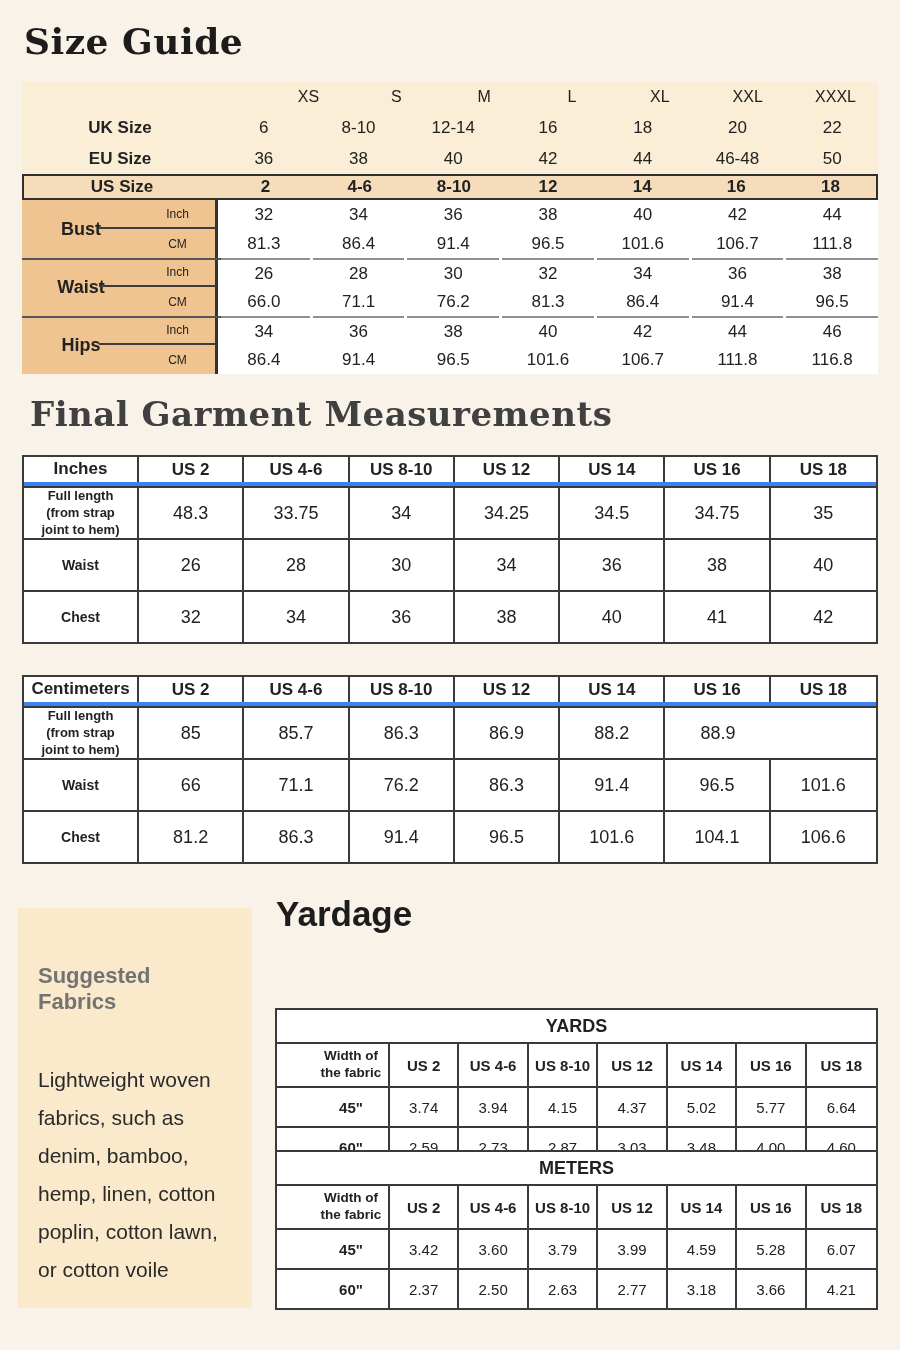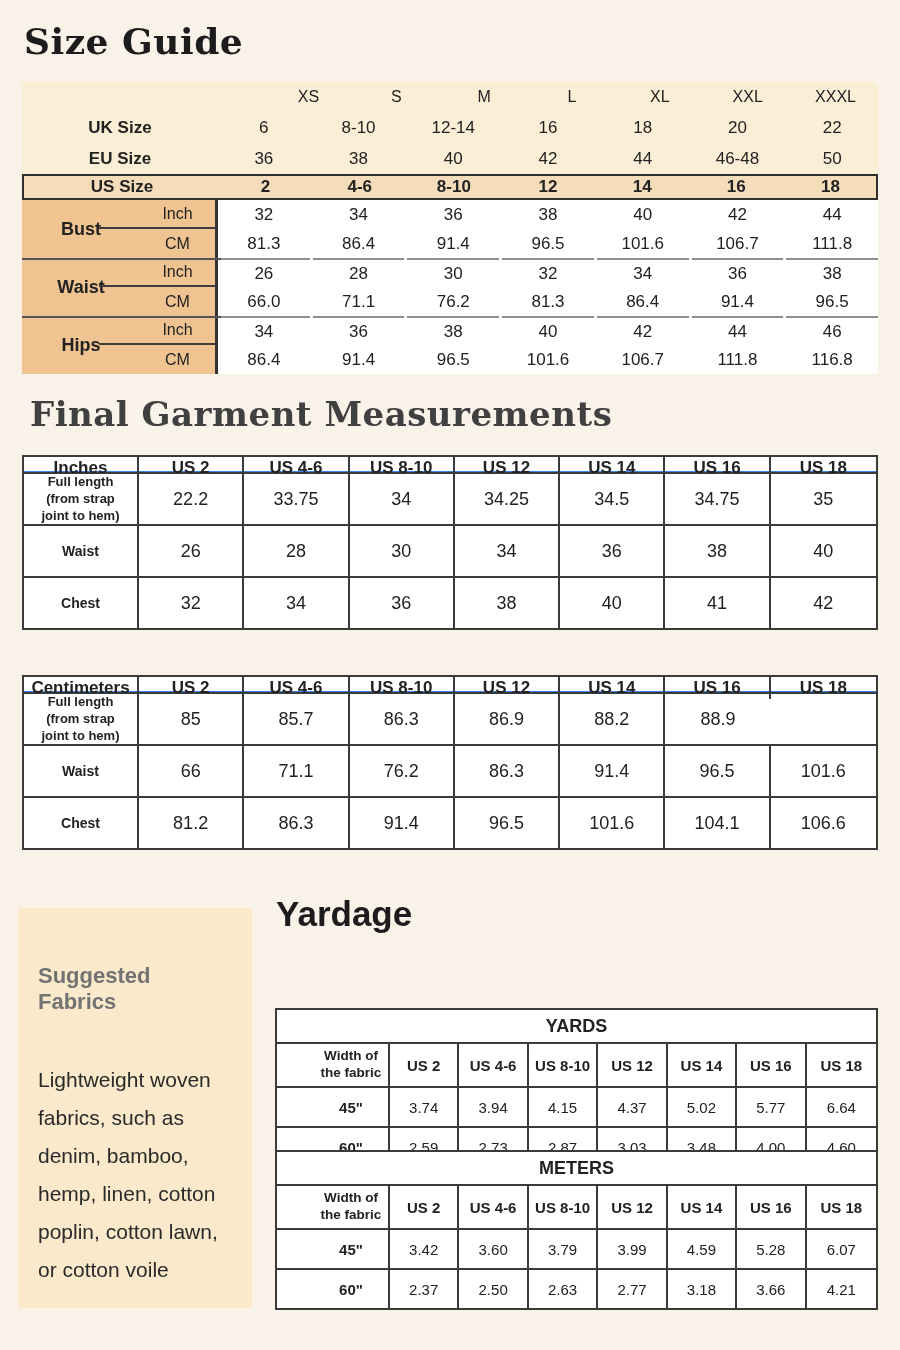--- a/index.html
+++ b/index.html
@@ -34,7 +34,7 @@
   .sg-glabel { grid-row:1/3; grid-column:1; background:#f0c490; display:flex; align-items:center; justify-content:center;
                font-weight:bold; font-size:18px; position:relative; }
   .sg-glabel .gline { position:absolute; right:0; top:27px; width:35%; height:2px; background:#3d3d3d; }
-  .sg-sub { background:#f0c490; border-right:3px solid #333; display:flex; align-items:center; justify-content:center; font-size:16px; }
+  .sg-sub { background:#f0c490; border-right:3px solid #333; display:flex; align-items:center; justify-content:center; font-size:12px; }
   .sg-sub.inch { border-bottom:2px solid #3d3d3d; }
   .sg-gvals { background:#fff; }
   .sg-group.sep::before { content:""; position:absolute; left:0; top:0; width:199px; height:2px; background:#555; z-index:2; }

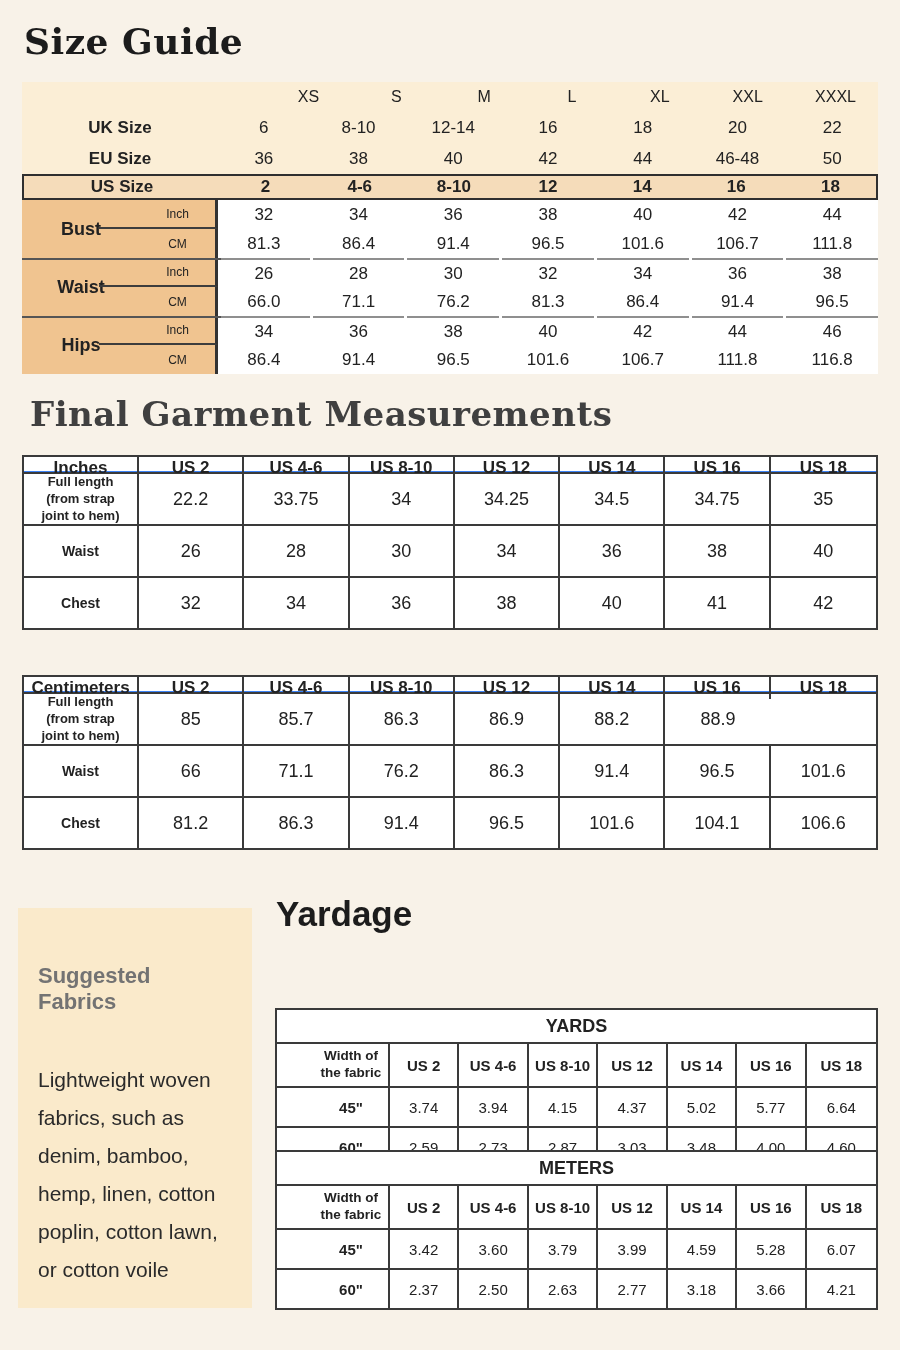--- a/index.html
+++ b/index.html
@@ -45,7 +45,7 @@
   .t-inches { top:455px; }
   .t-cm     { top:675px; }
   .g-row { display:grid; grid-template-columns:115px 1fr; height:52px; }
-  .g-row.head { height:15px; border-bottom:1px solid #3b82f6; }
+  .g-row.head { height:29px; border-bottom:4px solid #3b82f6; }
   .g-row + .g-row { border-top:2px solid #3a3a3a; }
   .g-vals { display:grid; grid-template-columns:repeat(7,1fr); }
   .g-cell { display:flex; align-items:center; justify-content:center; border-right:2px solid #3a3a3a; text-align:center; }

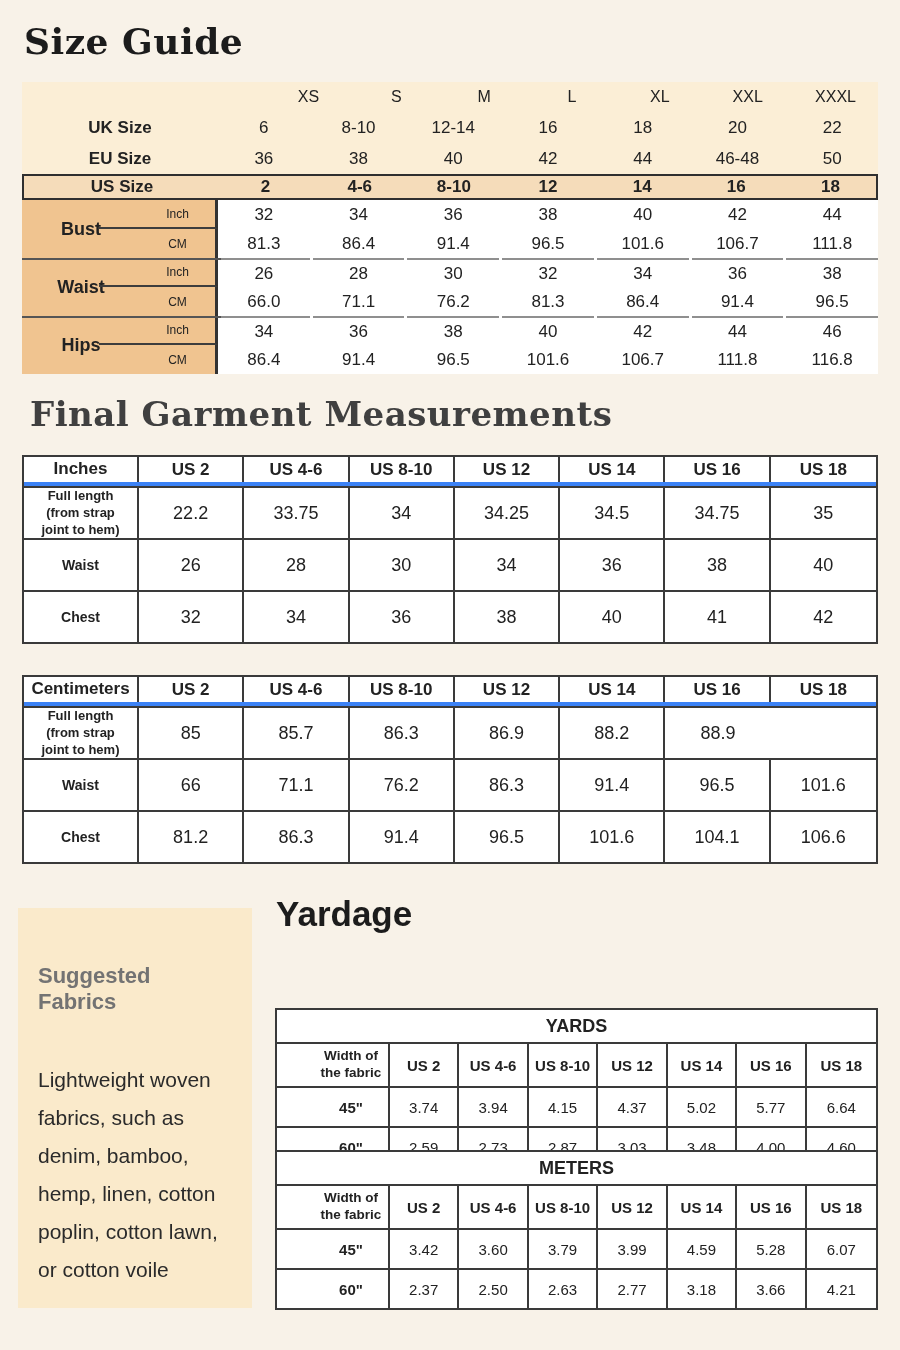--- a/index.html
+++ b/index.html
@@ -236,7 +236,7 @@
     <div class="g-row">
       <div class="g-cell label small">Full length (from strap joint to hem)</div>
       <div class="g-vals">
-          <div class="g-cell">22.2</div>
+          <div class="g-cell">48.3</div>
           <div class="g-cell">33.75</div>
           <div class="g-cell">34</div>
           <div class="g-cell">34.25</div>

